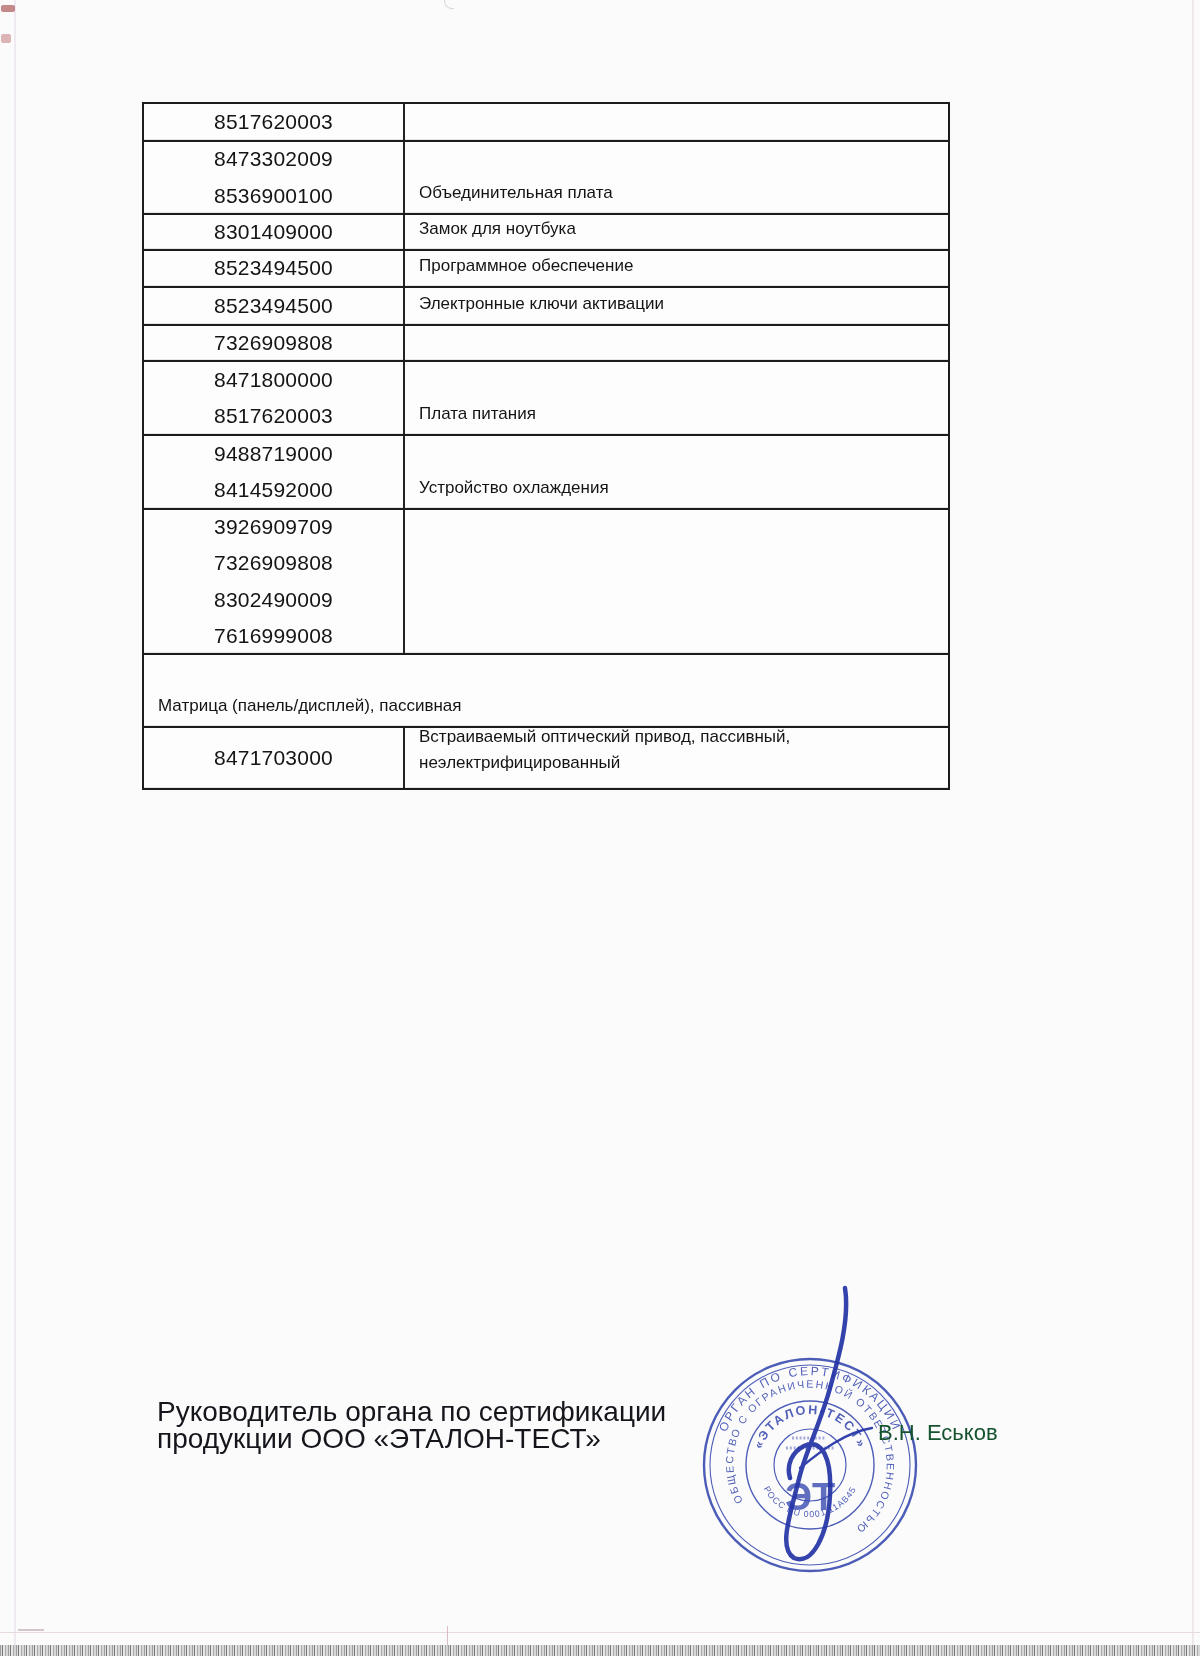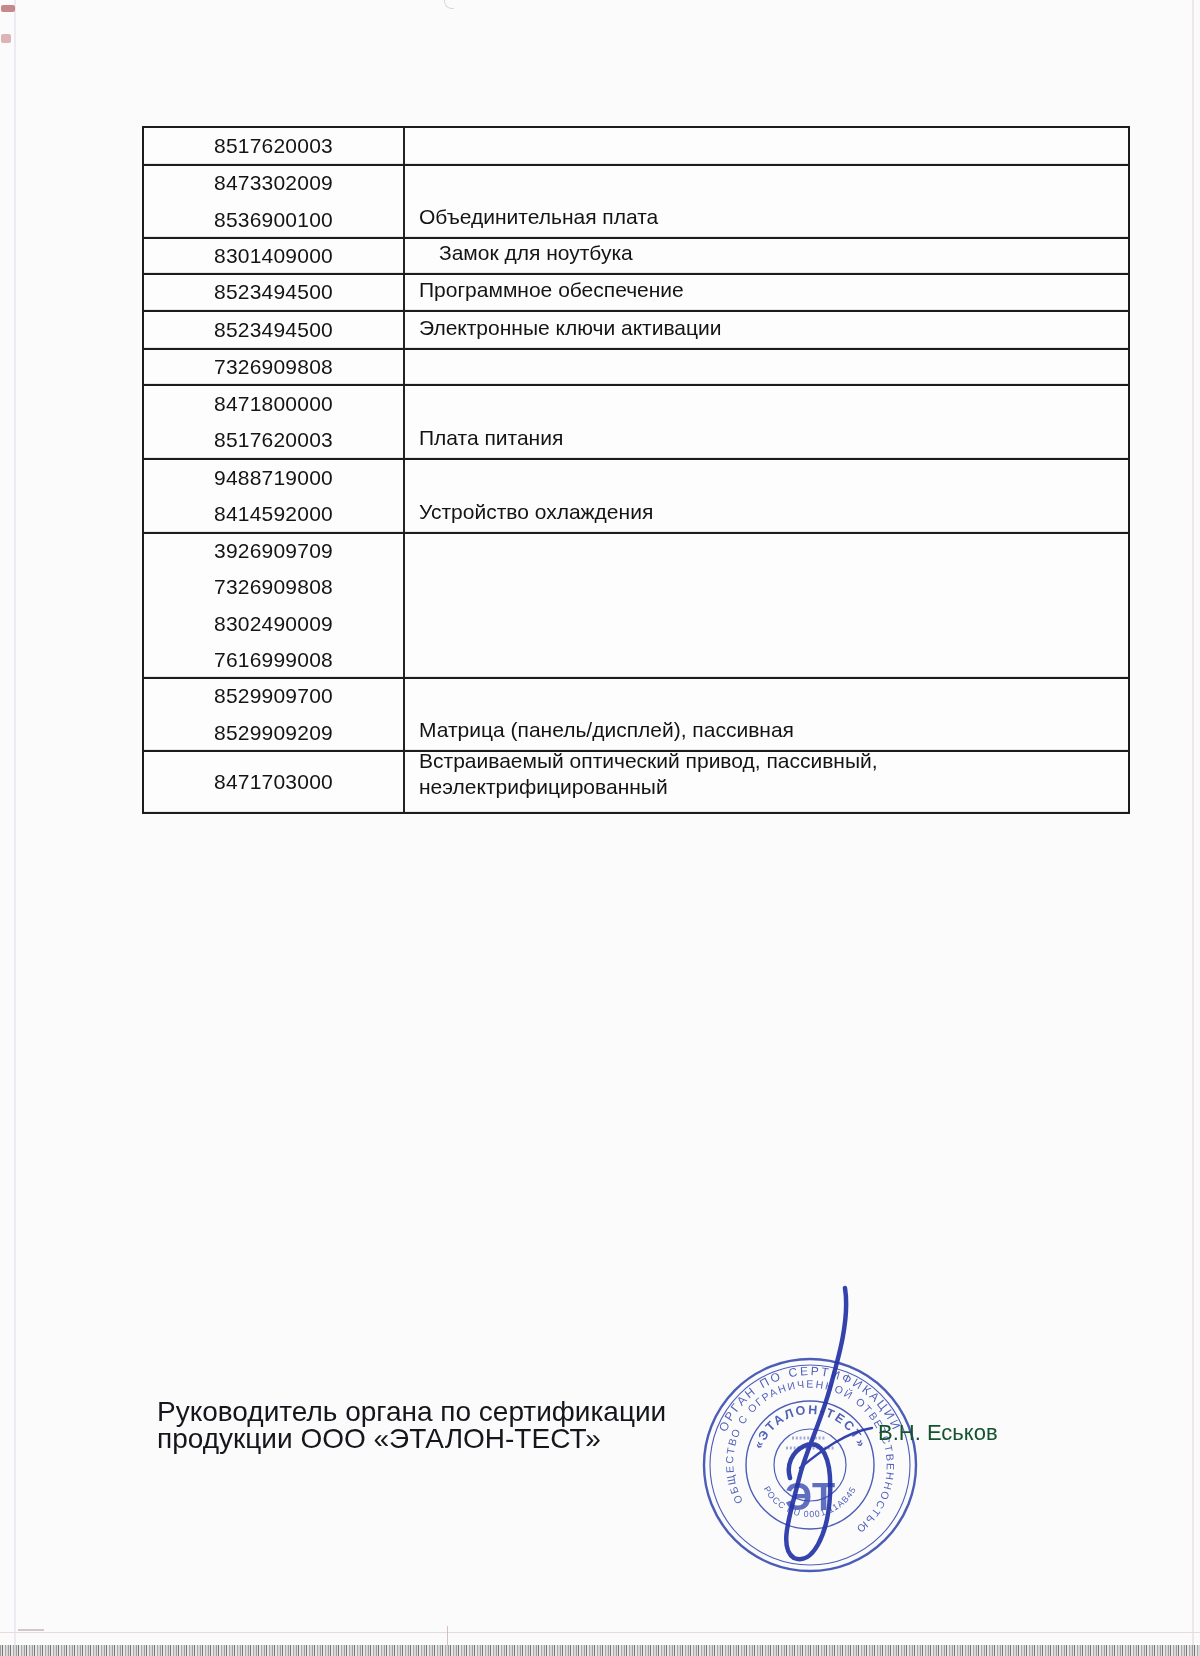--- a/index.html
+++ b/index.html
@@ -37,7 +37,7 @@
 
   
   .codes-table{
-    position:absolute;left:142px;top:126px;width:988px;
+    position:absolute;left:142px;top:102px;width:808px;
     border:2px solid #1c1c1c;
     box-sizing:border-box;
     background:#fdfdfd;

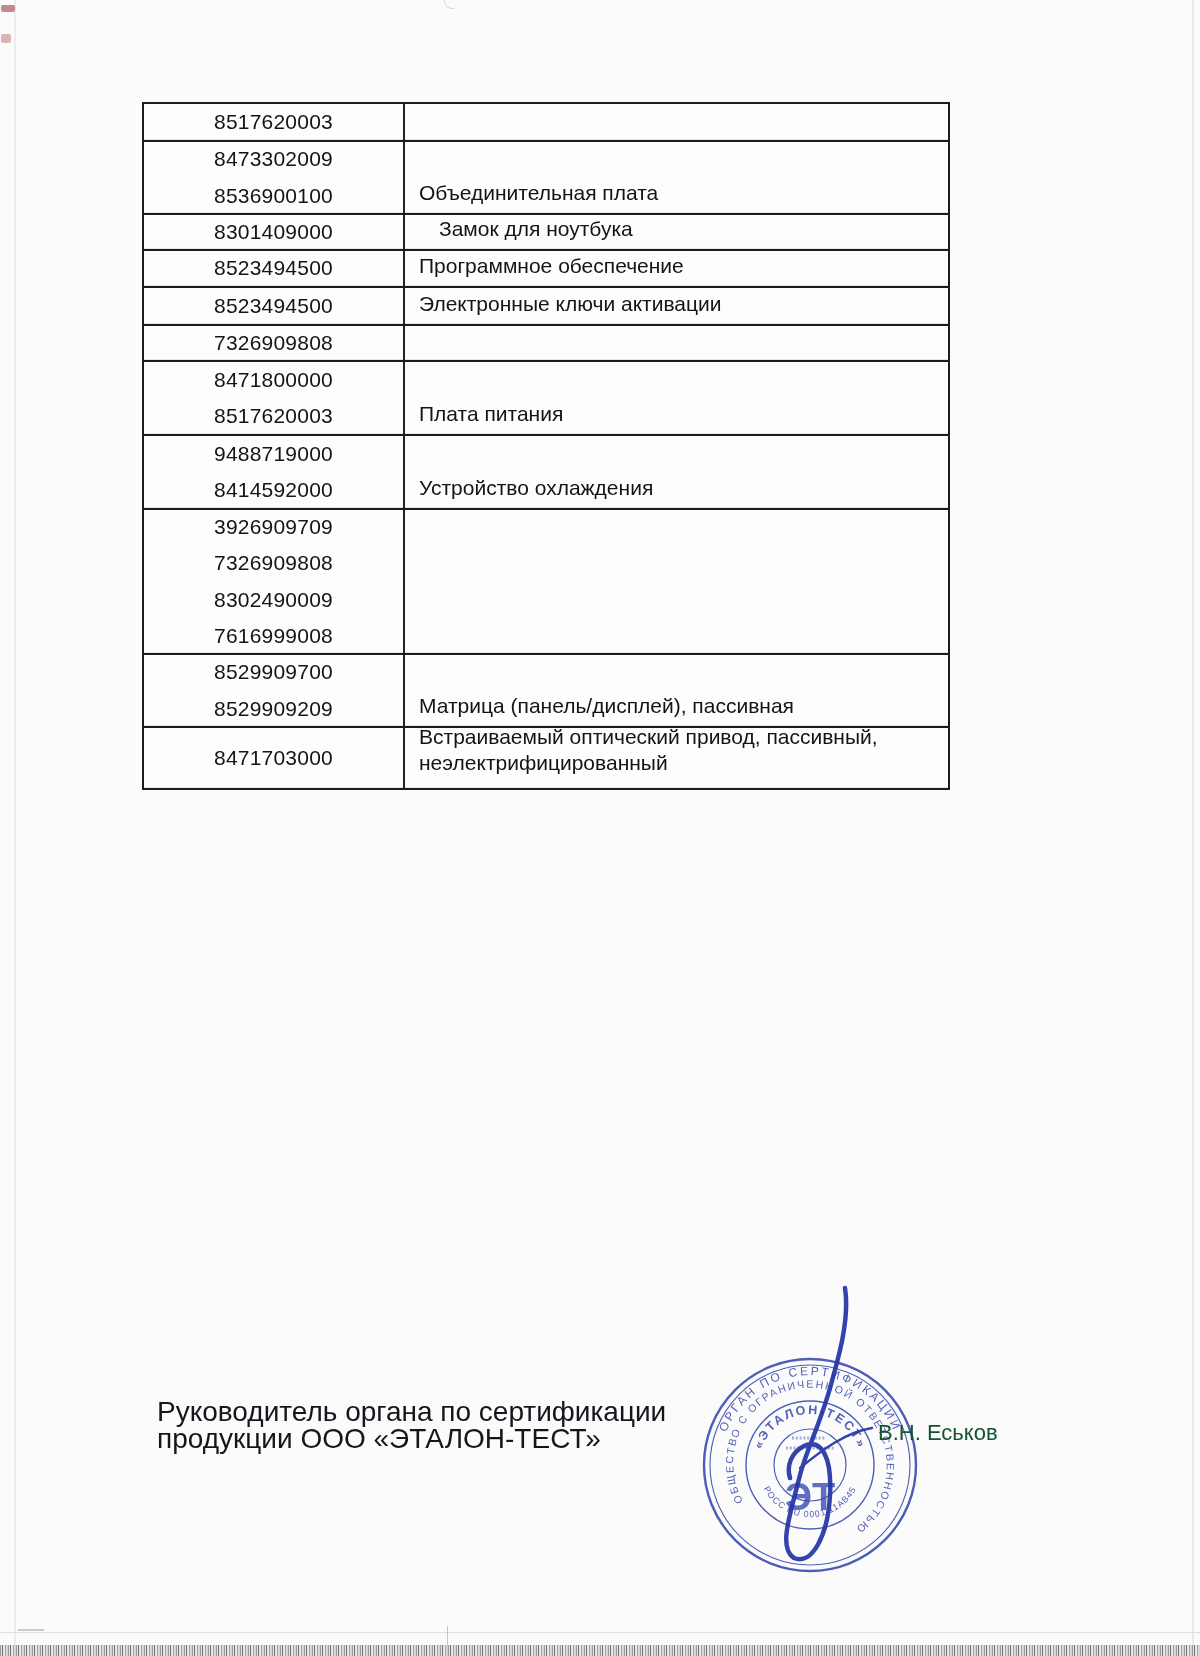--- a/index.html
+++ b/index.html
@@ -62,7 +62,7 @@
     padding:0 22px 7px 14px;
   }
   .trow.center-desc .desc-cell{align-items:center;padding-bottom:16px;}
-  .desc{font-size:21px;line-height:26px;color:#141414;}
+  .desc{font-size:17px;line-height:26px;color:#141414;}
 
   
   .signer-role{

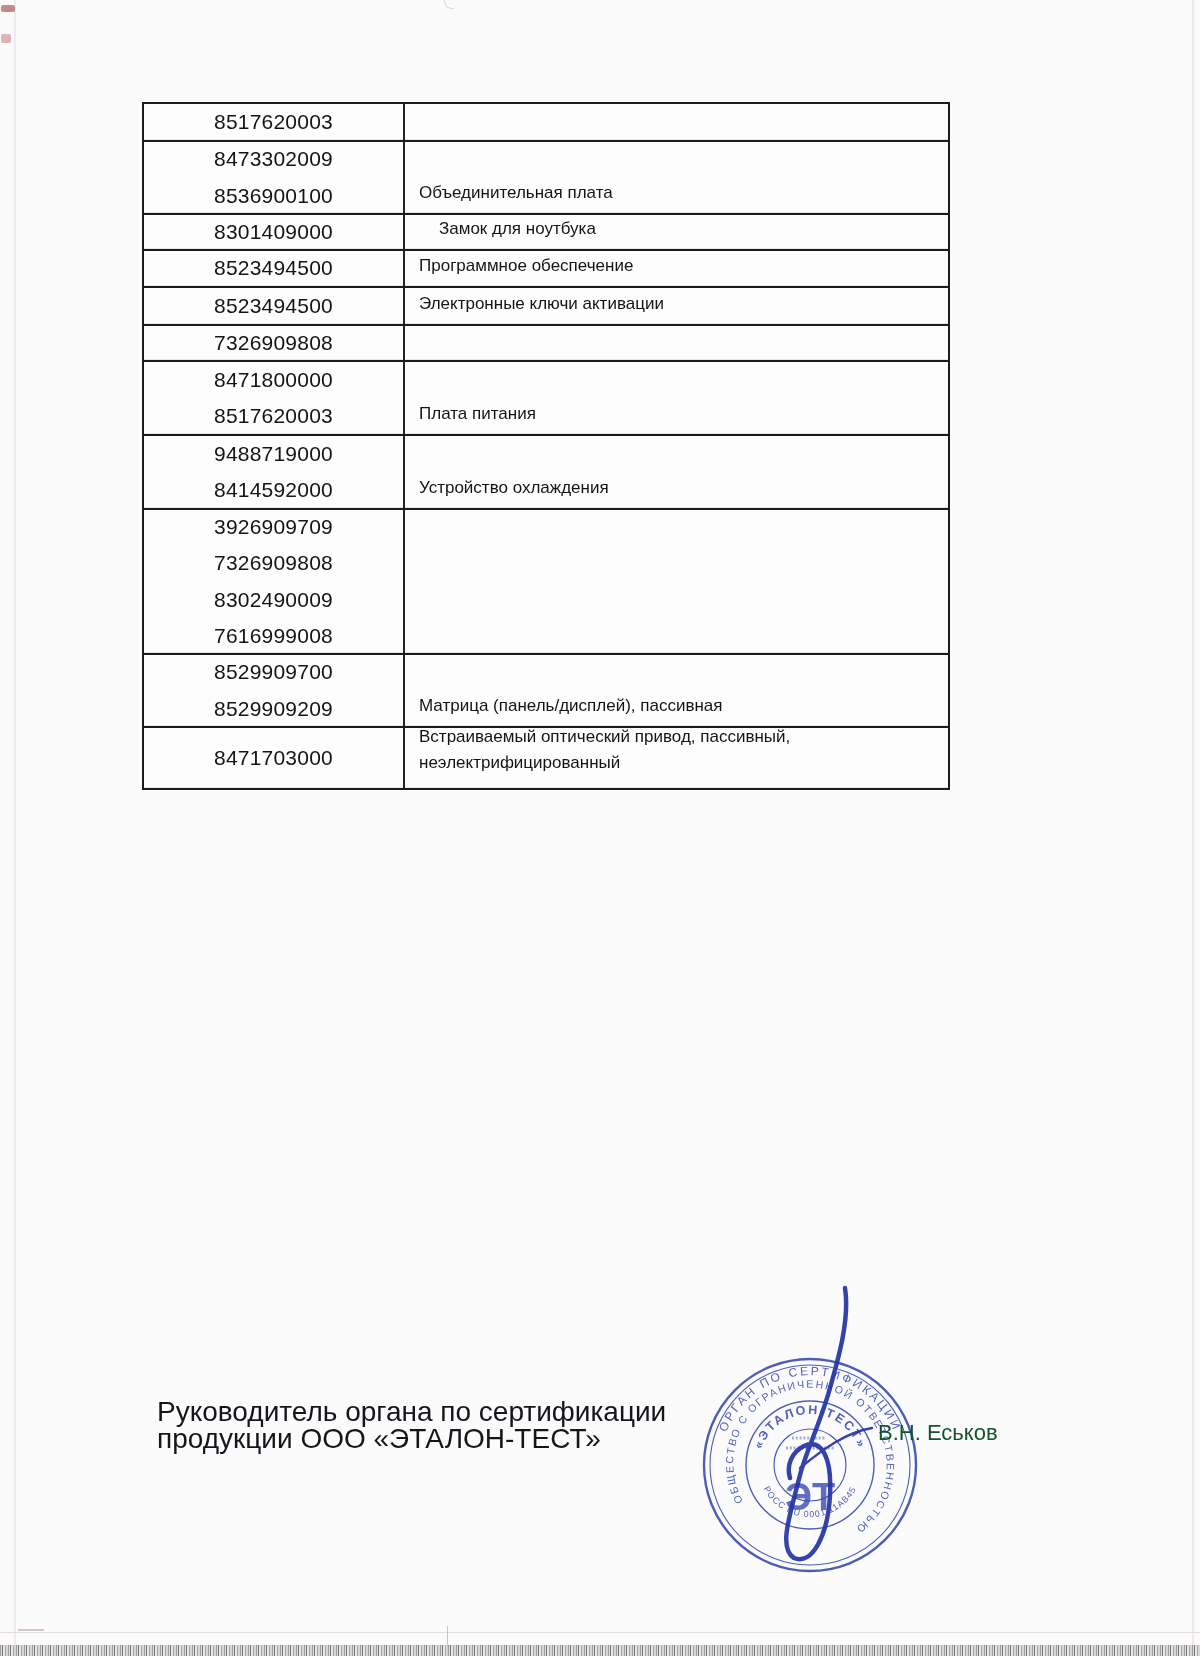--- a/index.html
+++ b/index.html
@@ -104,7 +104,7 @@
           <div class="desc">Объединительная плата</div>
         </div>
       </div>
-      <div class="trow" style="height: 36px; gap: 20px;">
+      <div class="trow" style="height: 36px;">
         <div class="cell code-cell">
           <div class="code">8301409000</div>
         </div>

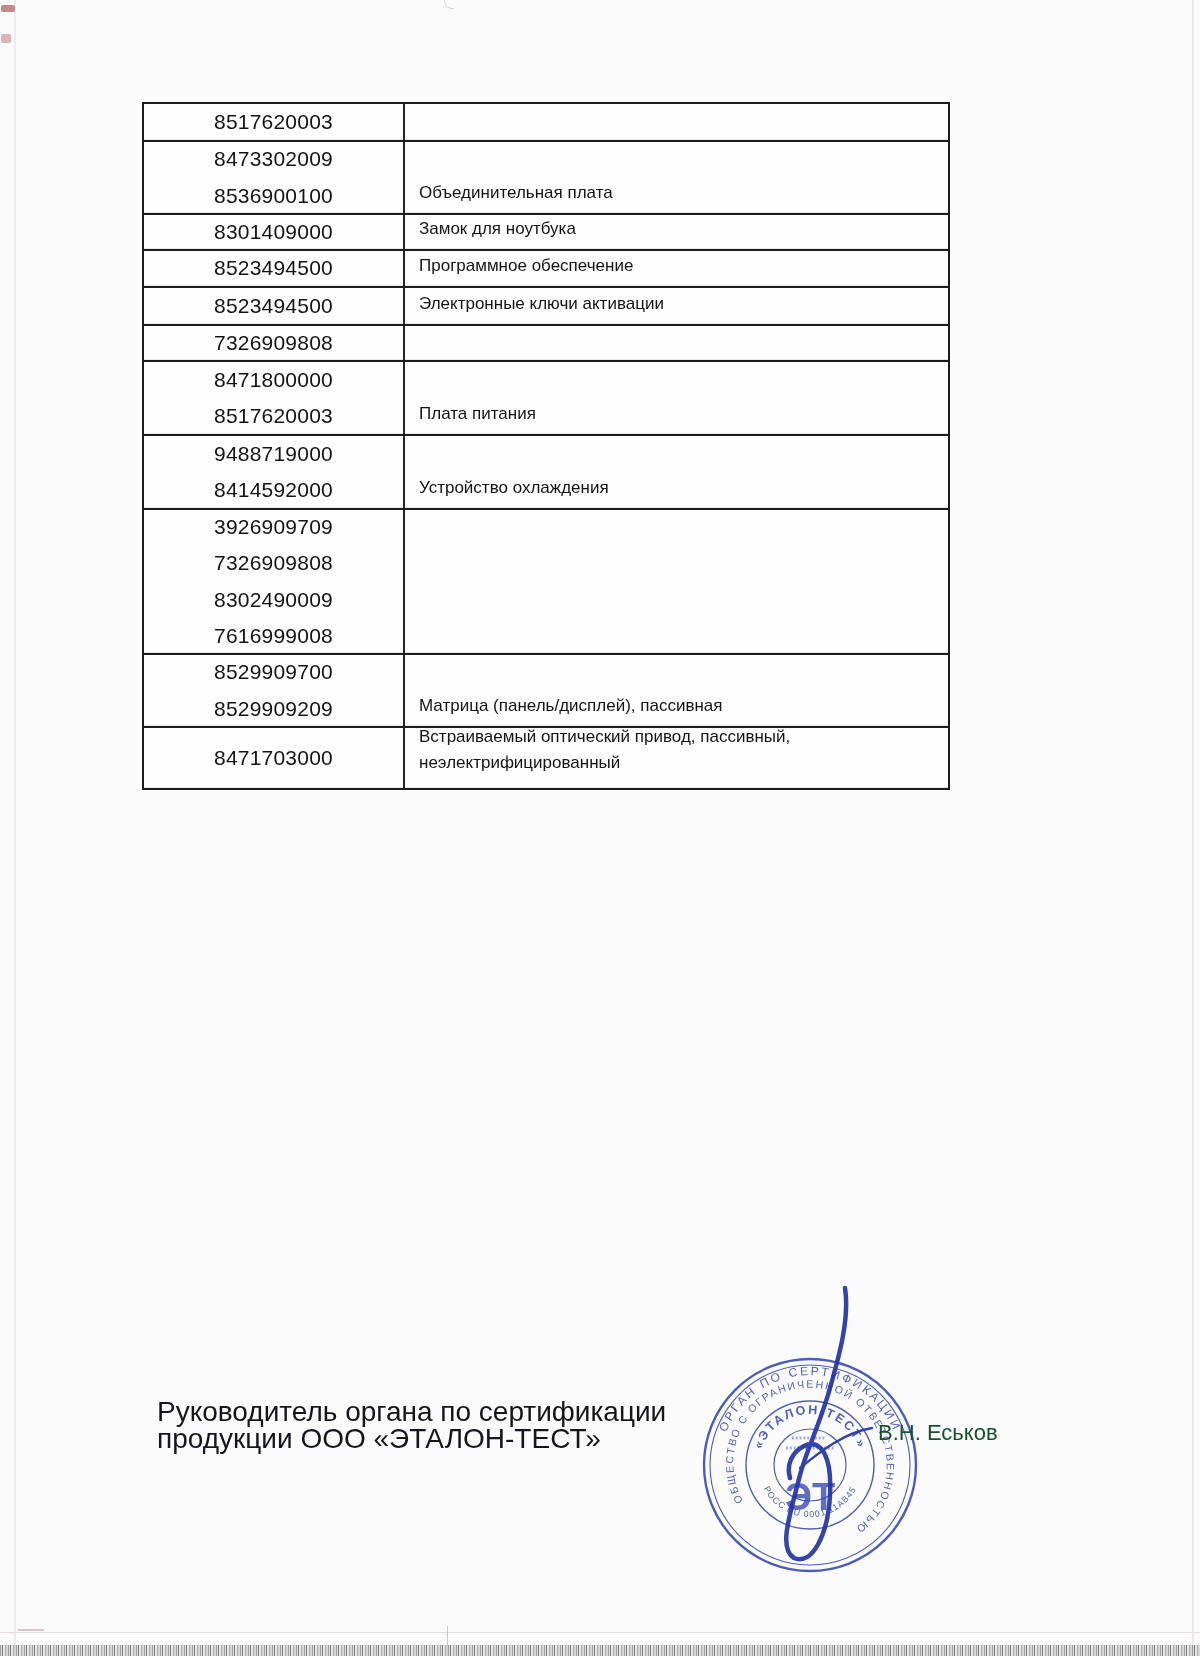--- a/index.html
+++ b/index.html
@@ -160,10 +160,6 @@
         </div>
       </div>
       <div class="trow" style="height: 73px;">
-        <div class="cell code-cell">
-          <div class="code">8529909700</div>
-          <div class="code">8529909209</div>
-        </div>
         <div class="cell desc-cell">
           <div class="desc">Матрица (панель/дисплей), пассивная</div>
         </div>

